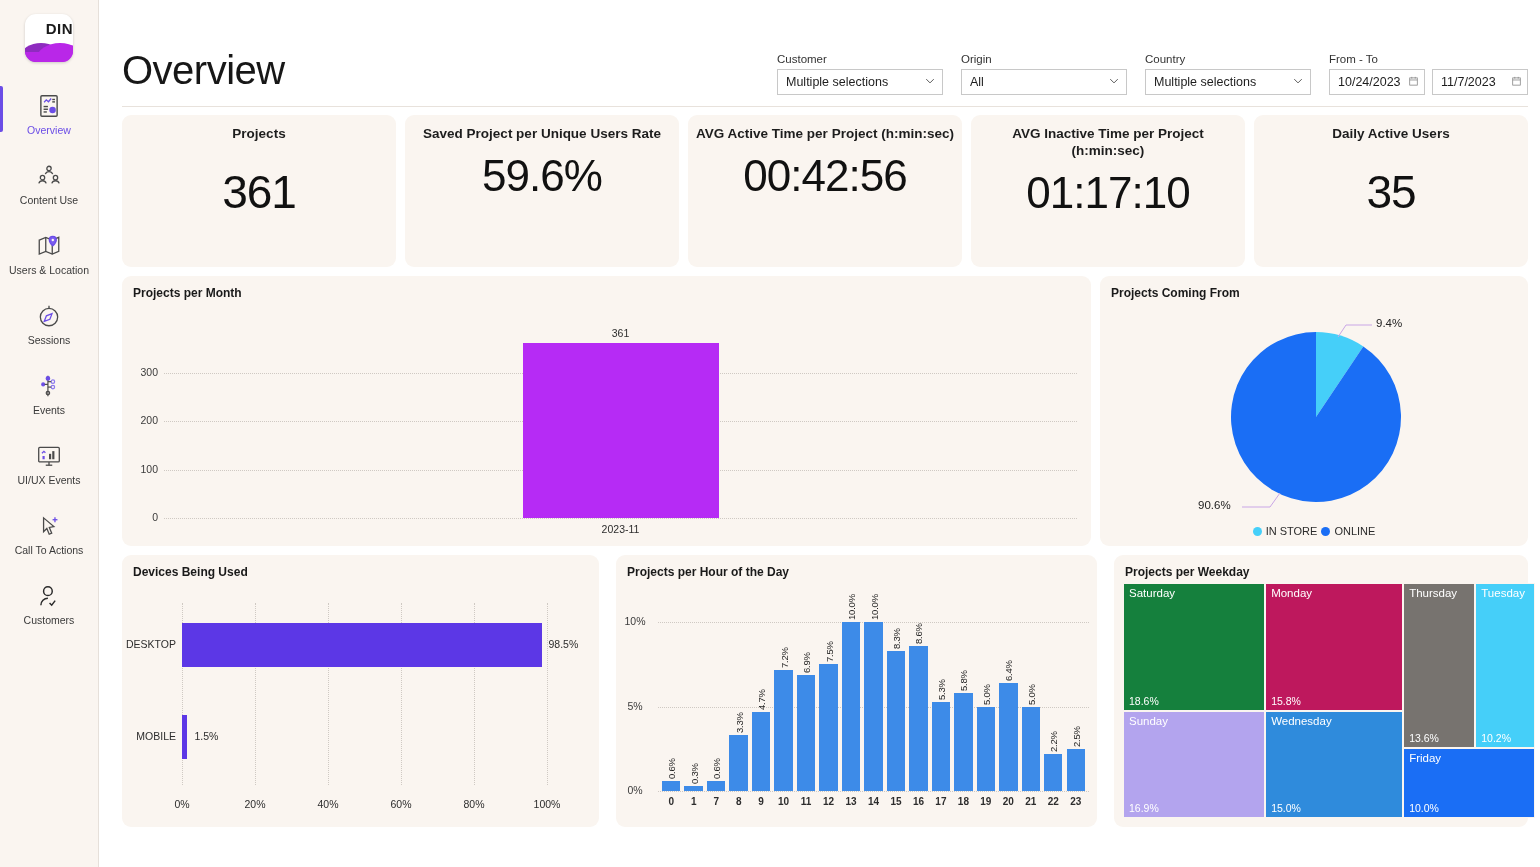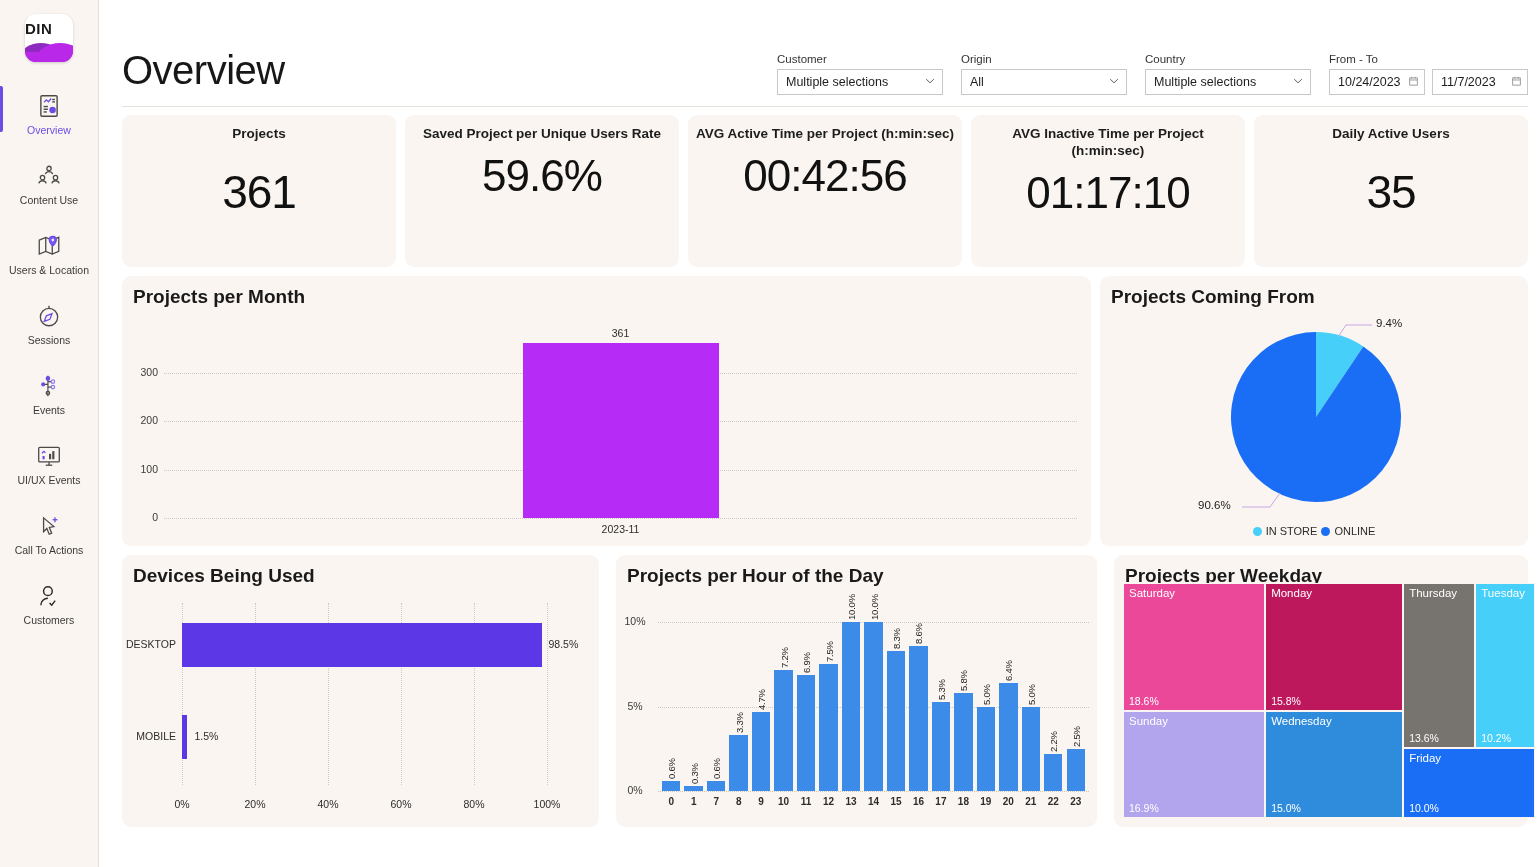--- a/index.html
+++ b/index.html
@@ -30,7 +30,7 @@
   }
   .logo-text {
     position: absolute; top: 6px; left: 0; right: 0;
-    text-align: left; font-size: 15px; font-weight: 700;
+    text-align: right; font-size: 15px; font-weight: 700;
     letter-spacing: .5px; color: #1a1a1a;
     font-family: "Liberation Sans", sans-serif;
   }

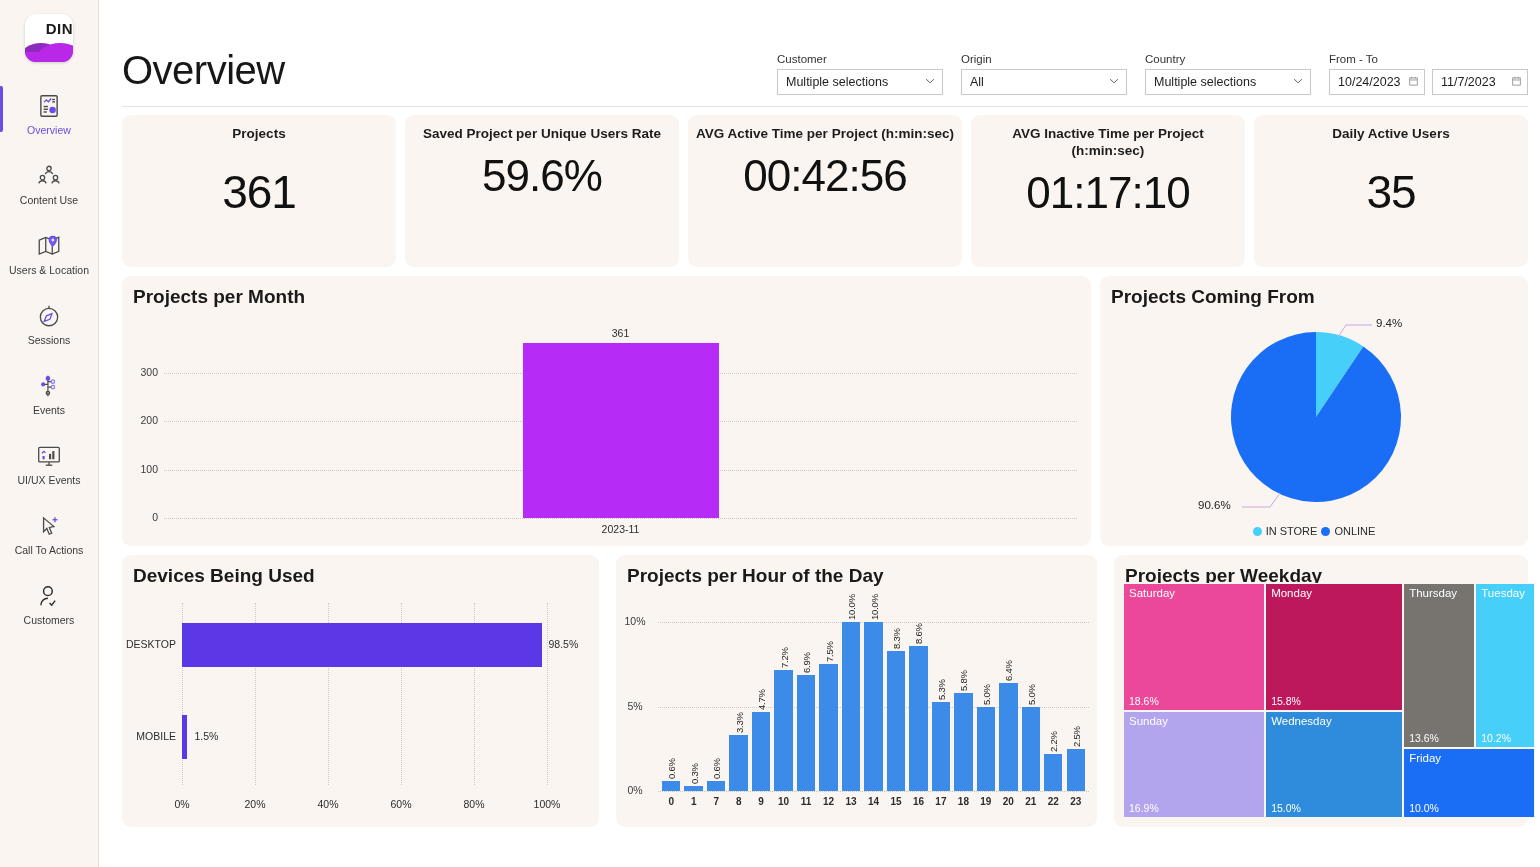--- a/index.html
+++ b/index.html
@@ -121,7 +121,7 @@
   .row3 { display: flex; gap: 17px; margin-top: 9px; height: 272px; }
   .panel { background: #faf5f0; border-radius: 9px; position: relative; }
   .panel-title {
-    font-size: 19px; font-weight: 700; color: #1a1a1a;
+    font-size: 12px; font-weight: 700; color: #1a1a1a;
     padding: 10px 0 0 11px;
   }
 

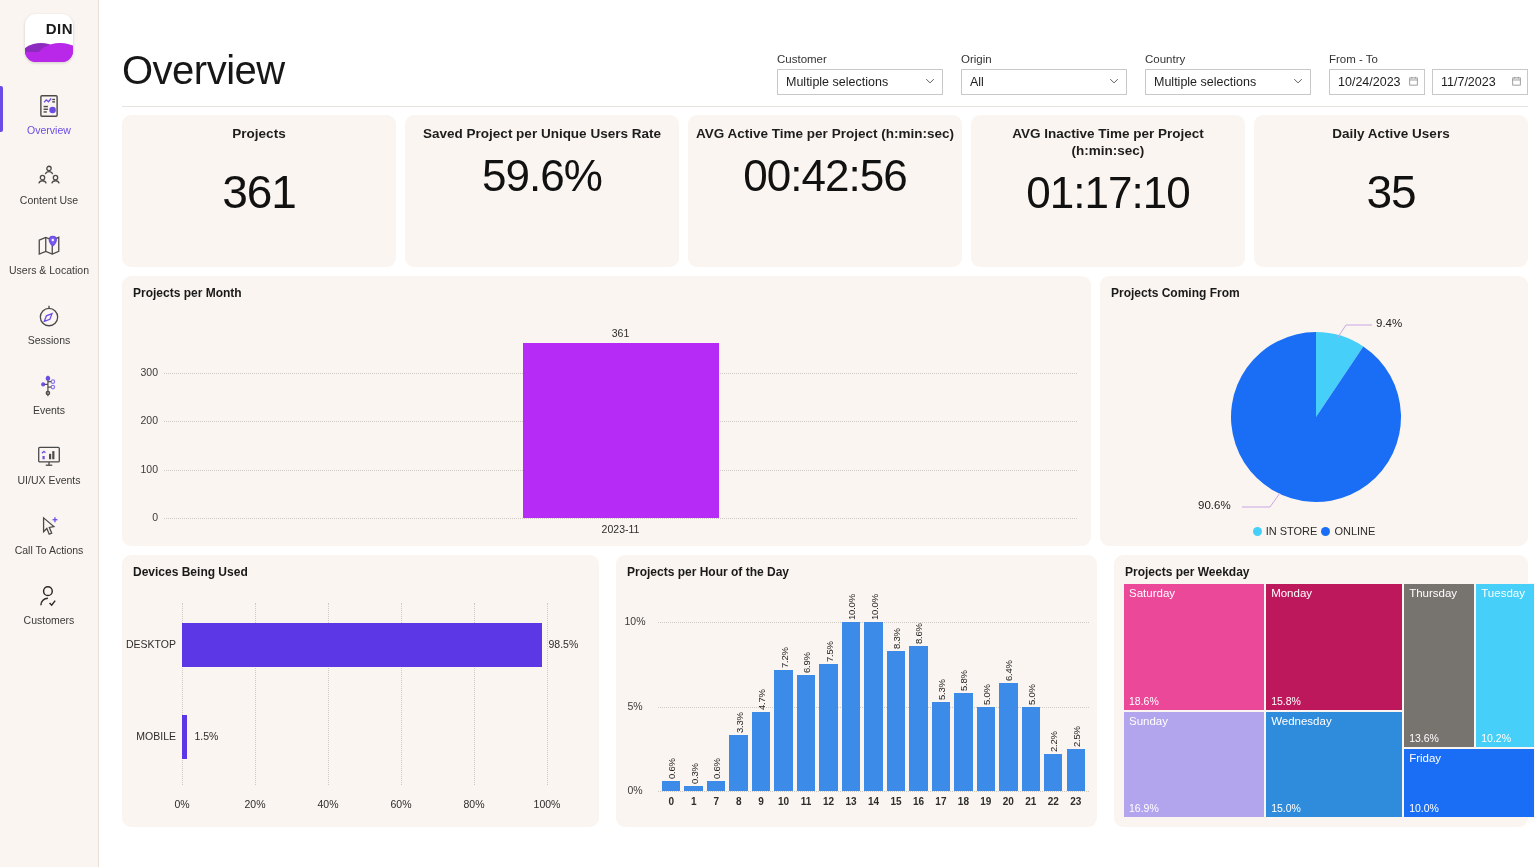--- a/index.html
+++ b/index.html
@@ -547,7 +547,7 @@
       <section class="panel p-week">
         <div class="panel-title">Projects per Weekday</div>
         <div class="tm">
-            <div class="tm-cell" style="left: 0px; top: 0px; width: 142.14px; height: 128.075px; background: #ec4899; text-decoration: underline;">
+            <div class="tm-cell" style="left: 0px; top: 0px; width: 142.14px; height: 128.075px; background: #15803d; text-decoration: underline;">
               <div class="tm-name">Saturday</div>
               <div class="tm-pct">18.6%</div>
             </div>

